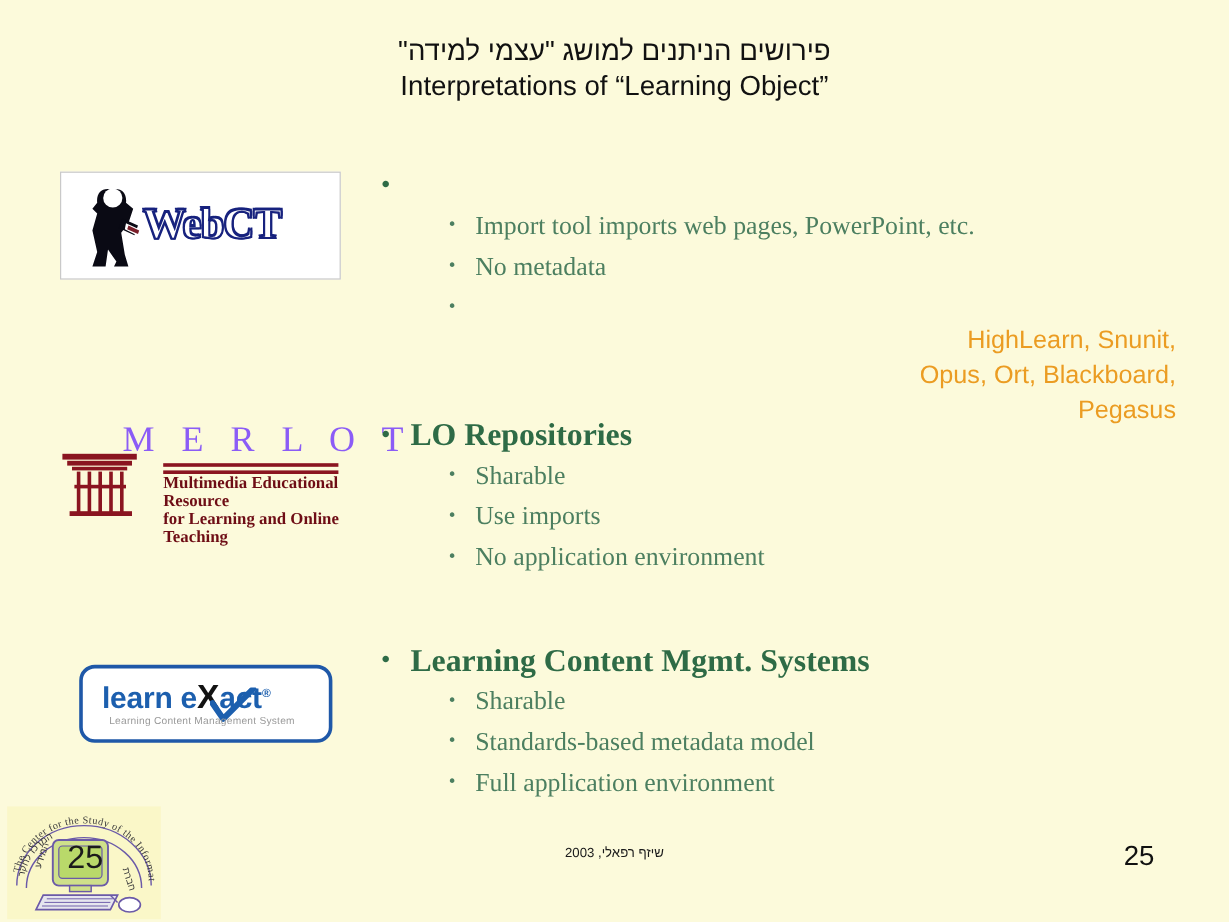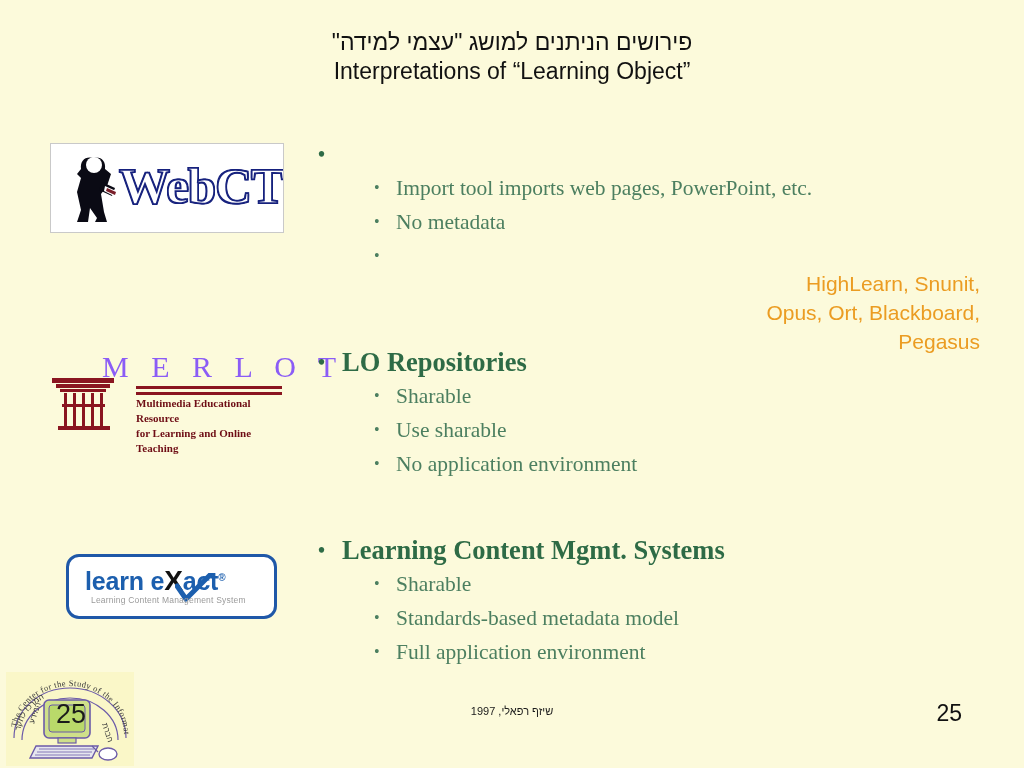--- a/index.html
+++ b/index.html
@@ -54,7 +54,7 @@
     top: 12px;
     font-family: "Liberation Serif", serif;
     font-weight: bold;
-    font-size: 51px;
+    font-size: 36px;
     line-height: 60px;
     color: #ffffff;
     -webkit-text-stroke: 1.5px #17227e;

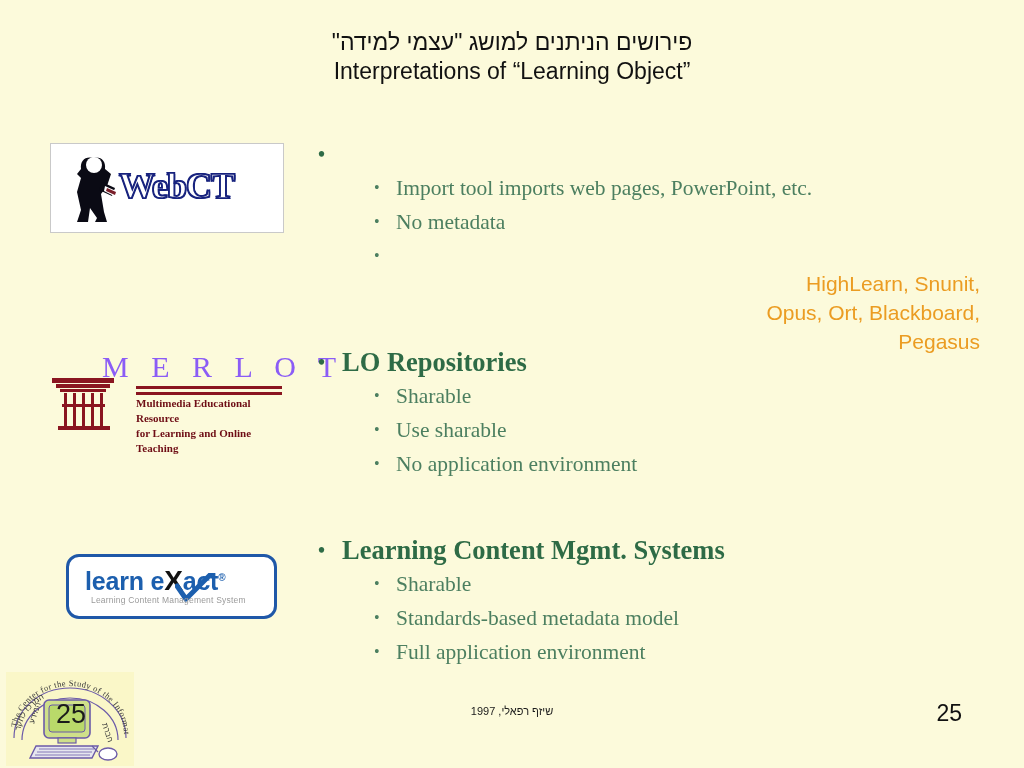--- a/index.html
+++ b/index.html
@@ -103,7 +103,7 @@
     width: 150px;
     font-family: "Liberation Serif", serif;
     font-weight: bold;
-    font-size: 11px;
+    font-size: 14px;
     line-height: 15px;
     color: #6e0d15;
   }

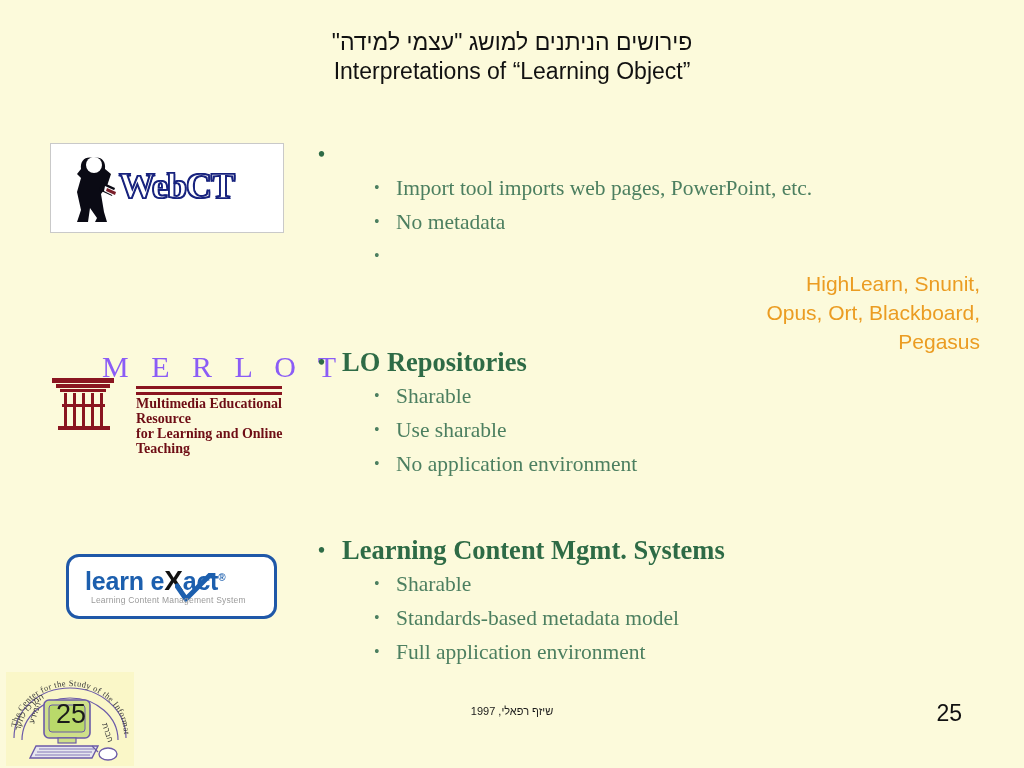--- a/index.html
+++ b/index.html
@@ -359,7 +359,7 @@
   </div>
   <div class="lvl2">
     <span class="dot">•</span>
-    <span>Use sharable</span>
+    <span>Use imports</span>
   </div>
   <div class="lvl2">
     <span class="dot">•</span>

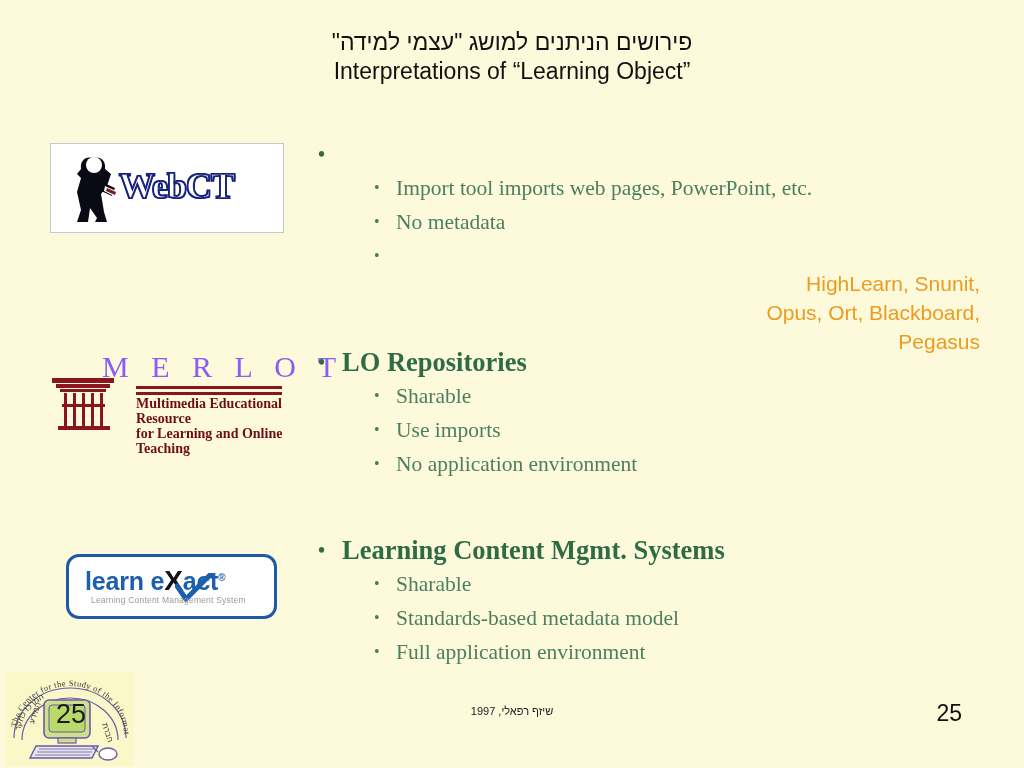--- a/index.html
+++ b/index.html
@@ -426,7 +426,7 @@
   <span class="num25">25</span>
 </div>
 
-<div id="footer-credit">שיזף רפאלי, 1997</div>
+<div id="footer-credit">שיזף רפאלי, 2003</div>
 <div id="page-number">25</div>
 
 </body></html>

